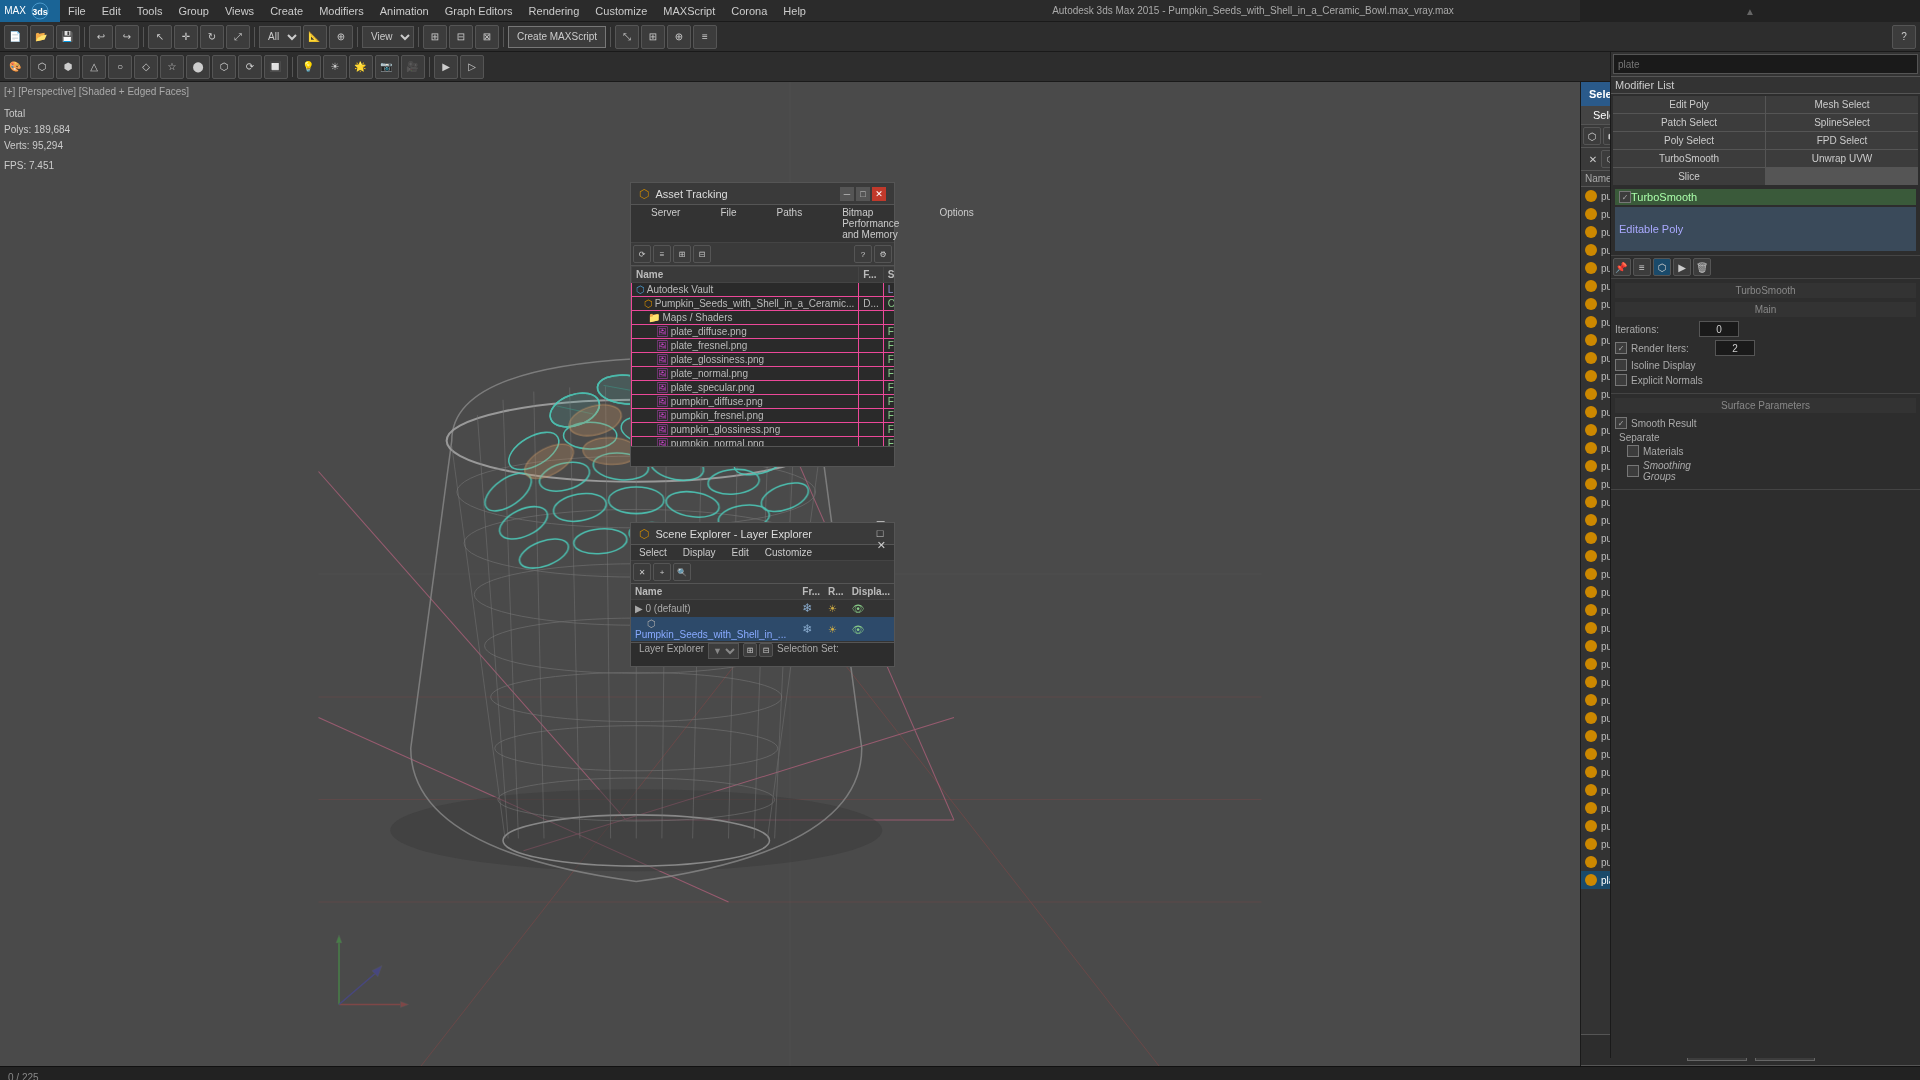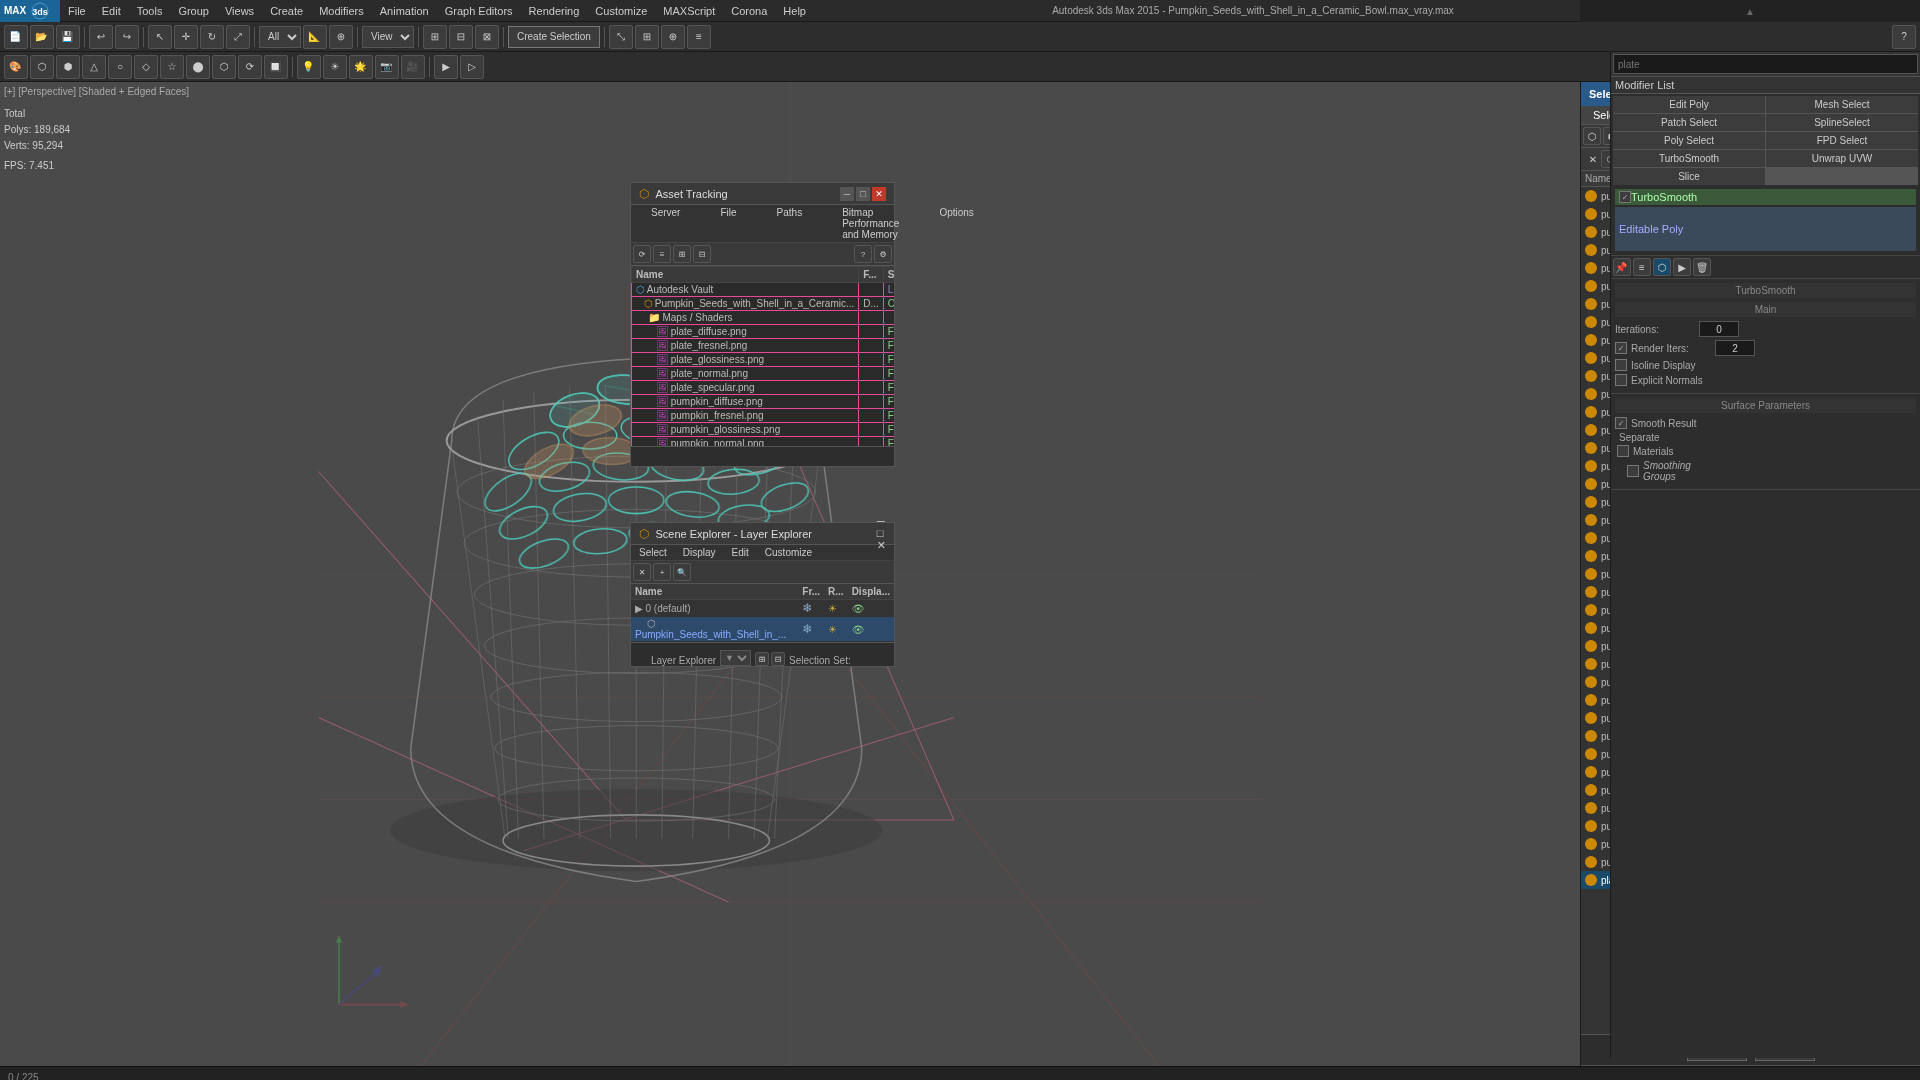--- a/index.html
+++ b/index.html
@@ -7,7 +7,7 @@
 
     
     #menu-bar { width: 100%; height: 22px; background: #2b2b2b; display: flex; align-items: center; border-bottom: 1px solid #1a1a1a; }
-    #menu-bar .logo { width: 30px; height: 22px; background: #1a6496; display: flex; align-items: center; justify-content: center; color: white; font-weight: bold; font-size: 10px; }
+    #menu-bar .logo { width: 30px; height: 22px; background: #1a6496; display: flex; align-items: center; justify-content: center; color: white; font-weight: normal; font-size: 10px; }
     #menu-bar .menu-items { display: flex; height: 100%; }
     #menu-bar .menu-item { padding: 0 8px; height: 100%; display: flex; align-items: center; color: #ccc; cursor: pointer; font-size: 11px; }
     #menu-bar .title { flex: 1; text-align: center; color: #aaa; font-size: 11px; }

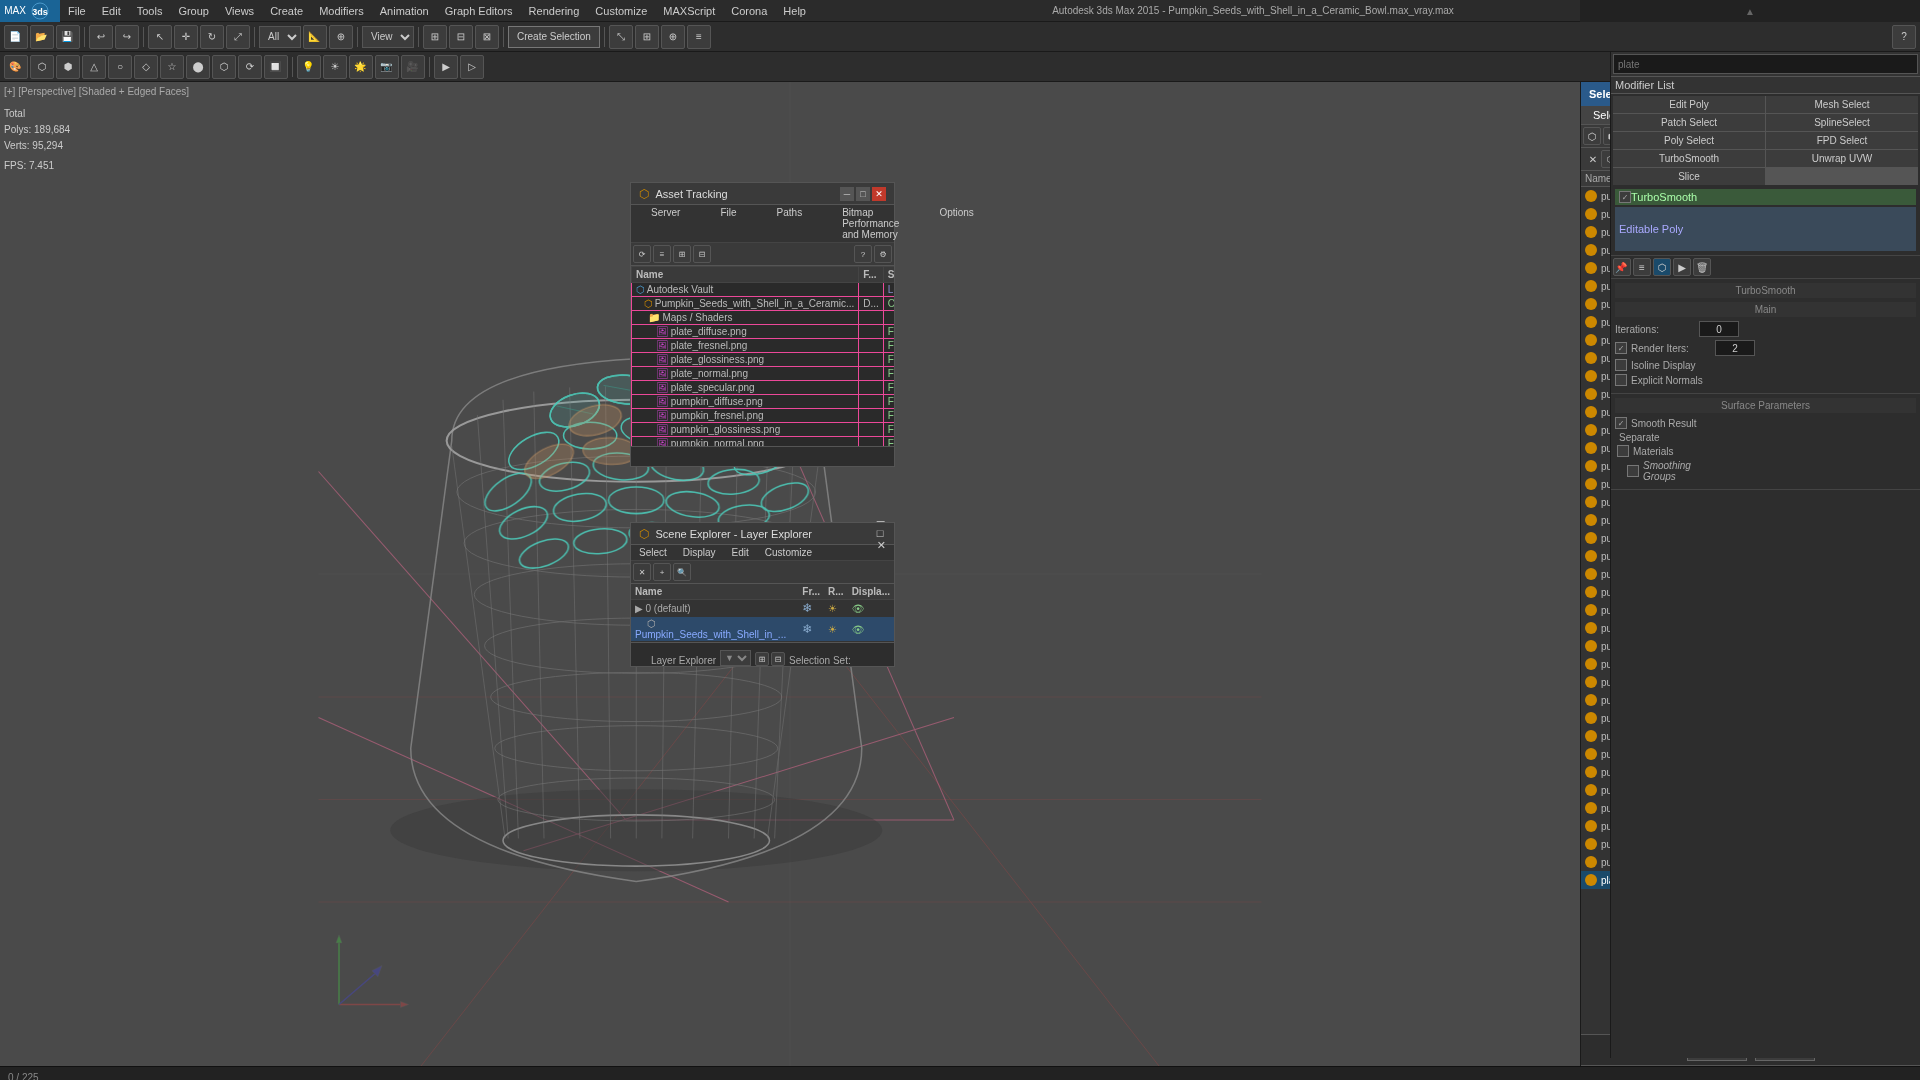--- a/index.html
+++ b/index.html
@@ -184,7 +184,7 @@
   <div class="tb-btn">⊟</div>
   <div class="tb-btn">⊠</div>
   <div class="tb-sep"></div>
-  <div class="create-sel-btn">Create Selection</div>
+  <div class="create-sel-btn">Create MAXScript</div>
   <div class="tb-sep"></div>
   <div class="tb-btn">⤡</div>
   <div class="tb-btn">⊞</div>

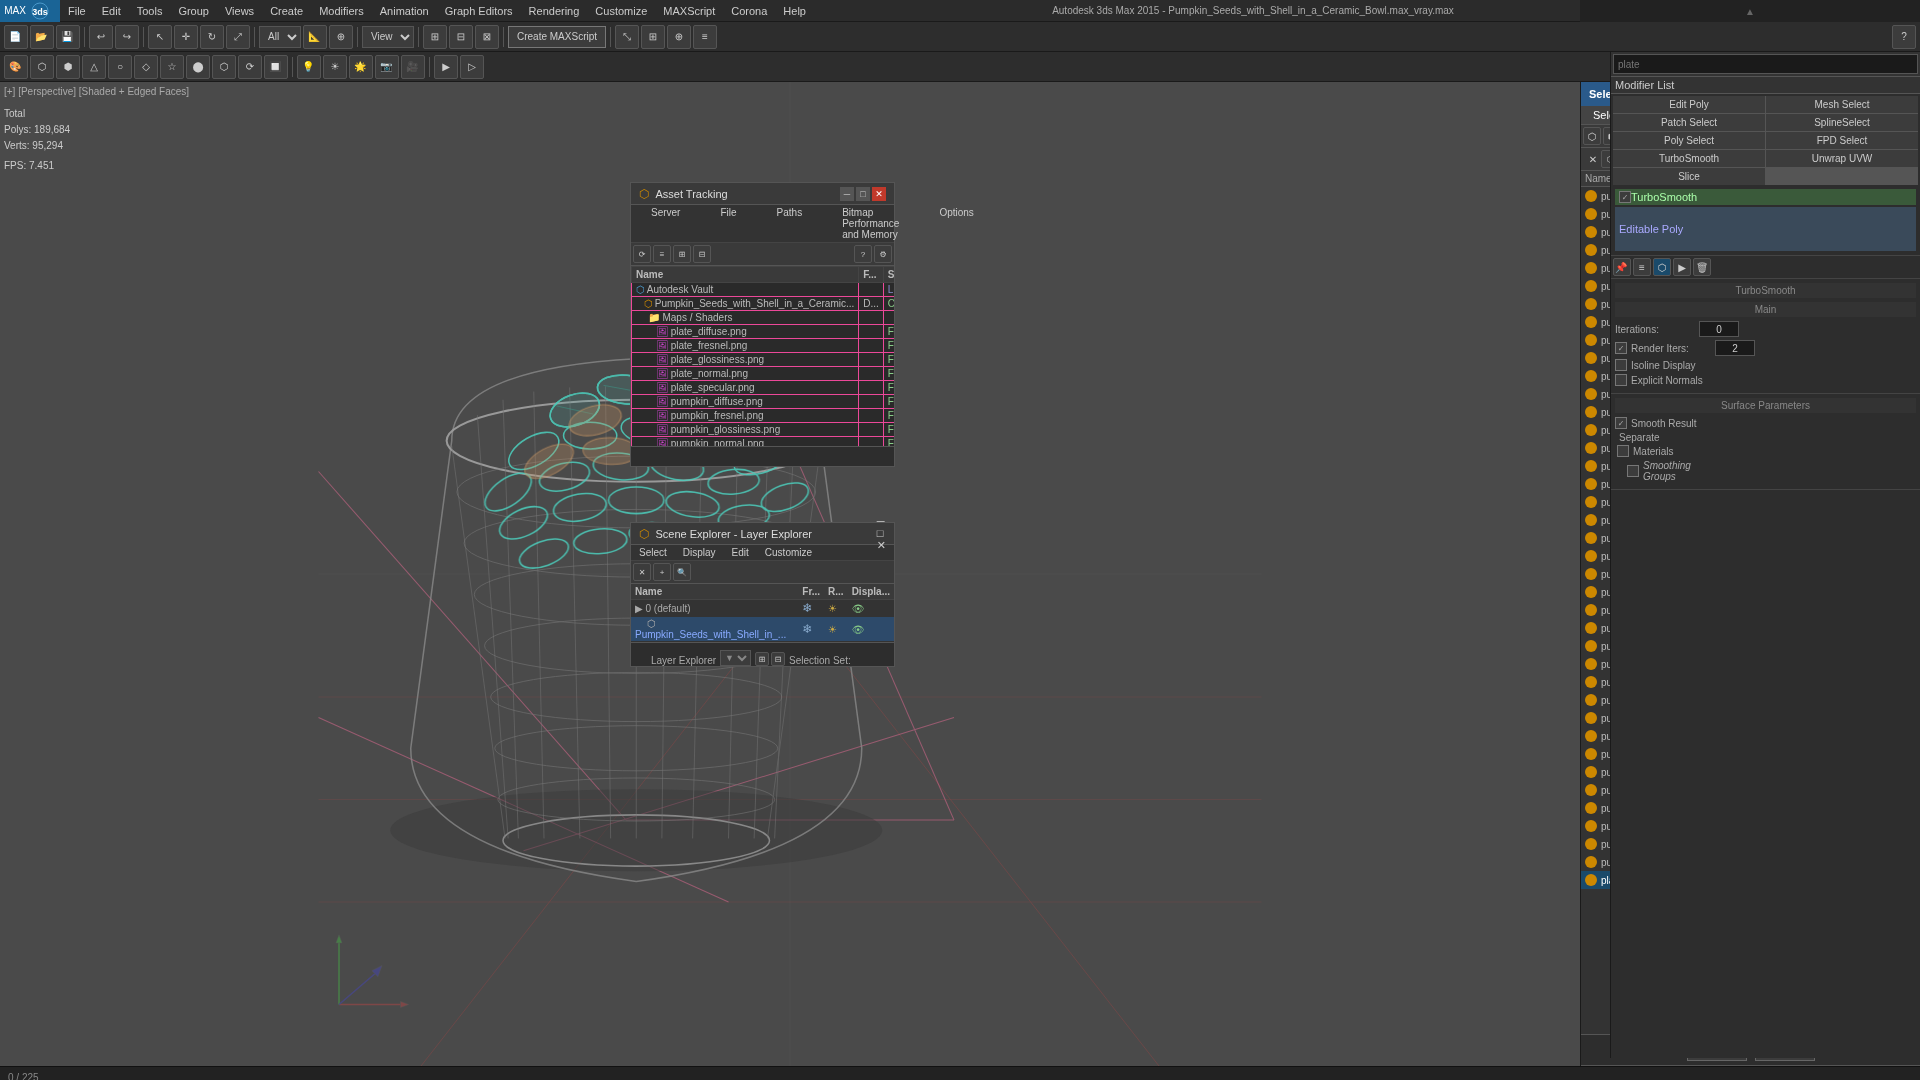--- a/index.html
+++ b/index.html
@@ -823,7 +823,7 @@
       <span class="mod-label">Smooth Result</span>
     </div>
     <div style="font-size:10px;color:#aaa;margin-left:4px;margin-bottom:2px;">Separate</div>
-    <div class="mod-row" style="margin-left:2px;">
+    <div class="mod-row" style="margin-left:12px;">
       <div class="mod-checkbox"></div>
       <span class="mod-label">Materials</span>
     </div>

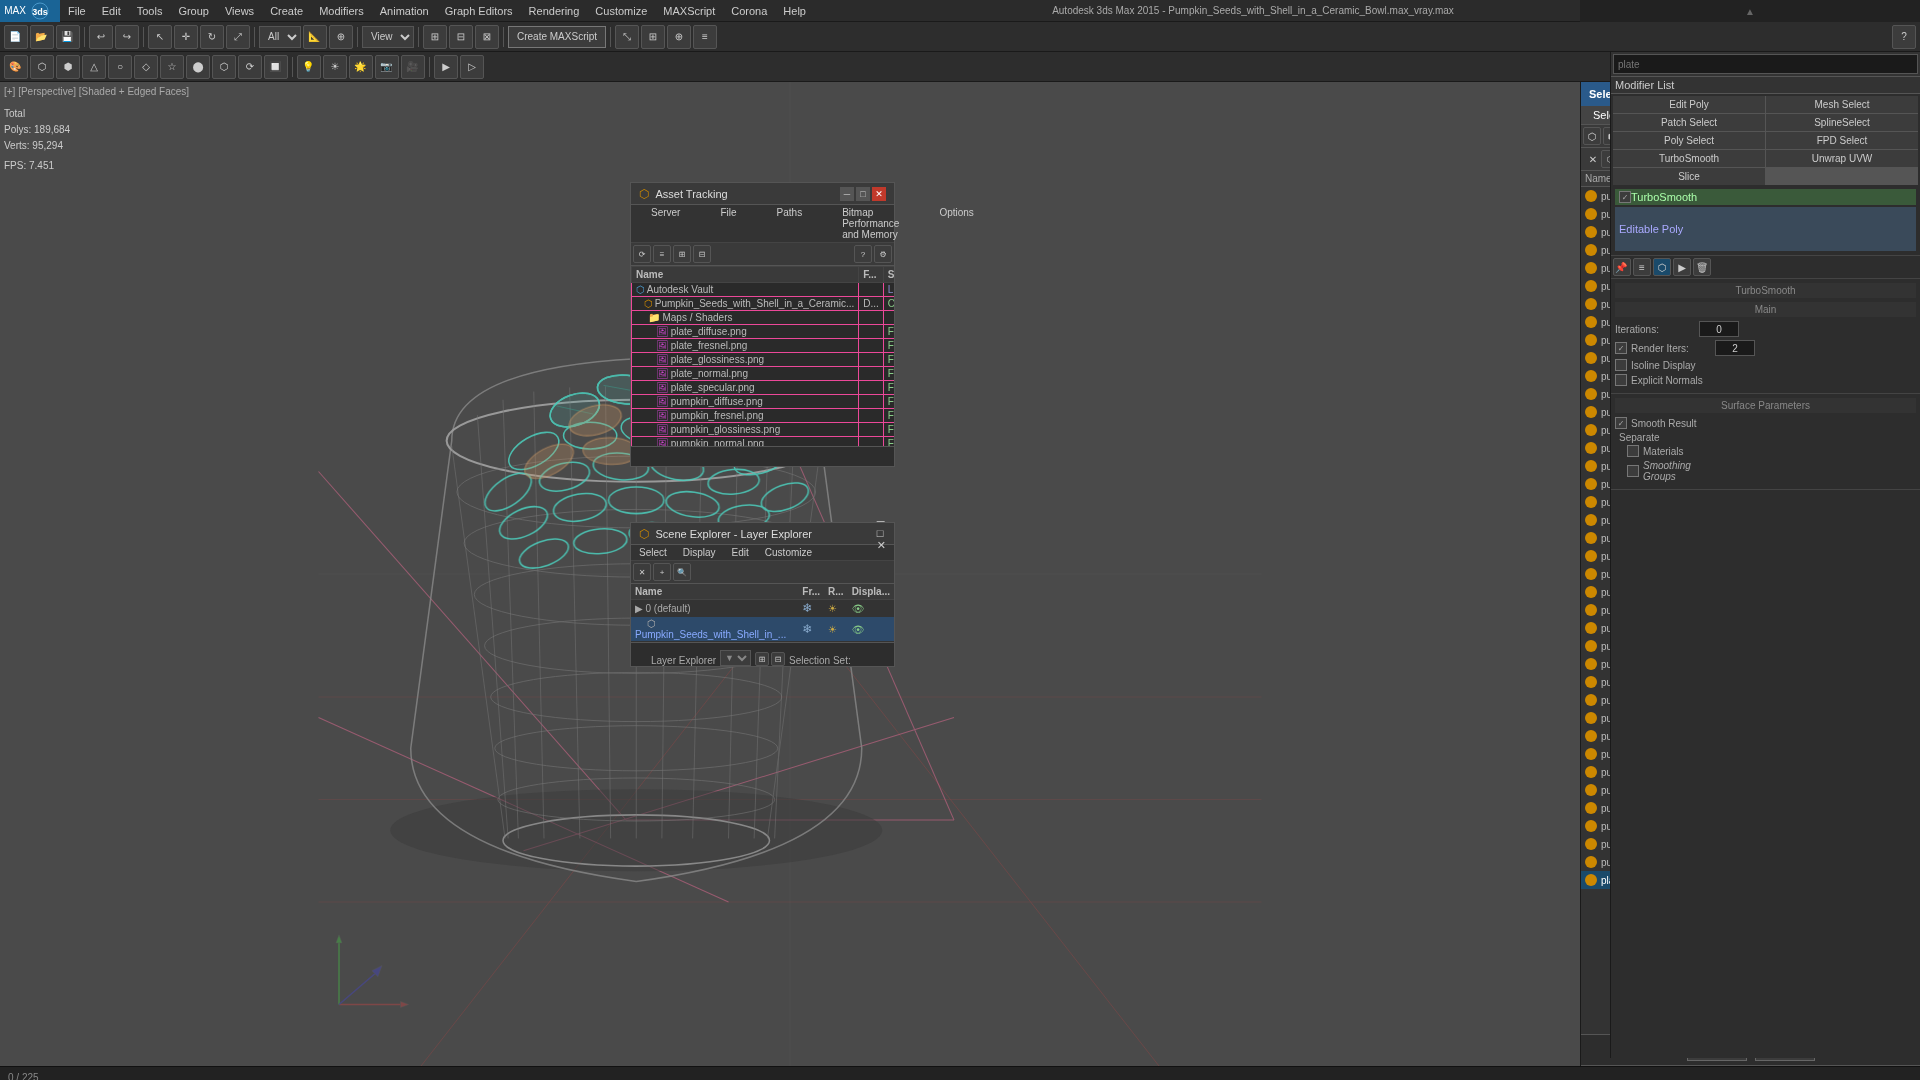--- a/index.html
+++ b/index.html
@@ -105,7 +105,7 @@
     #le-table td { border-bottom: 1px solid #333; padding: 1px 4px; font-size: 10px; color: #bbb; }
     .le-row-default td { background: #333; }
     .le-row-obj td { background: #2d4a6a; }
-    #le-bottom { display: flex; align-items: flex-end; height: 24px; background: #2d2d2d; border-top: 1px solid #555; padding: 0 20px; gap: 4px; }
+    #le-bottom { display: flex; align-items: flex-start; height: 24px; background: #2d2d2d; border-top: 1px solid #555; padding: 0 8px; gap: 4px; }
     #le-bottom select { height: 18px; background: #3c3c3c; border: 1px solid #555; color: #ccc; font-size: 10px; }
 
     

